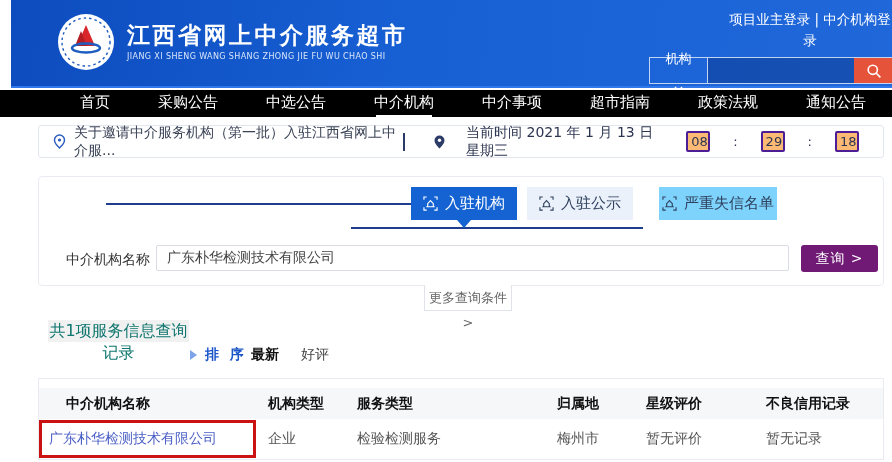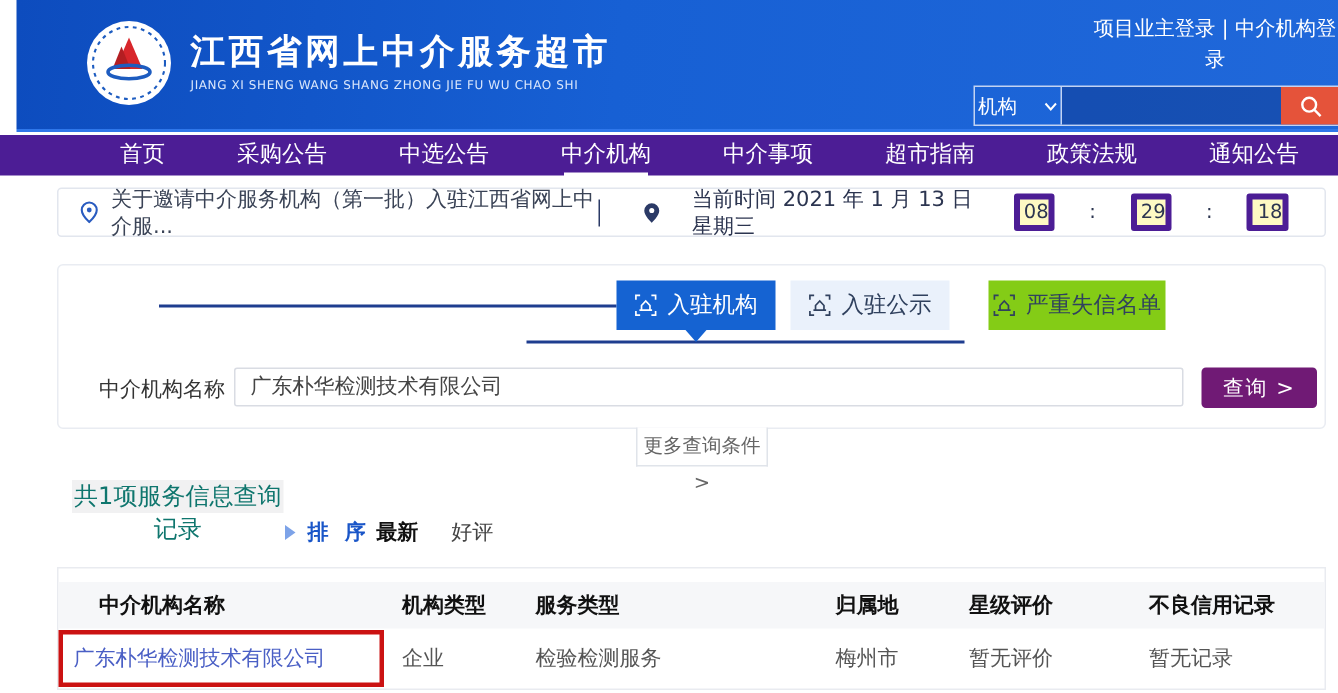--- a/index.html
+++ b/index.html
@@ -30,7 +30,7 @@
   }
   .hs-select {
     width:58px; display:flex; align-items:center; justify-content:center; gap:18px;
-    color:#fff; font-size:13px; border-right:1px solid #c3d3f2; cursor:pointer;
+    color:#fff; font-size:13px; border-right:1px solid #c3d3f2; cursor:pointer;flex-direction:column;
   }
   .hs-input {
     flex:1; border:none; outline:none; background:rgba(8,38,110,0.35);

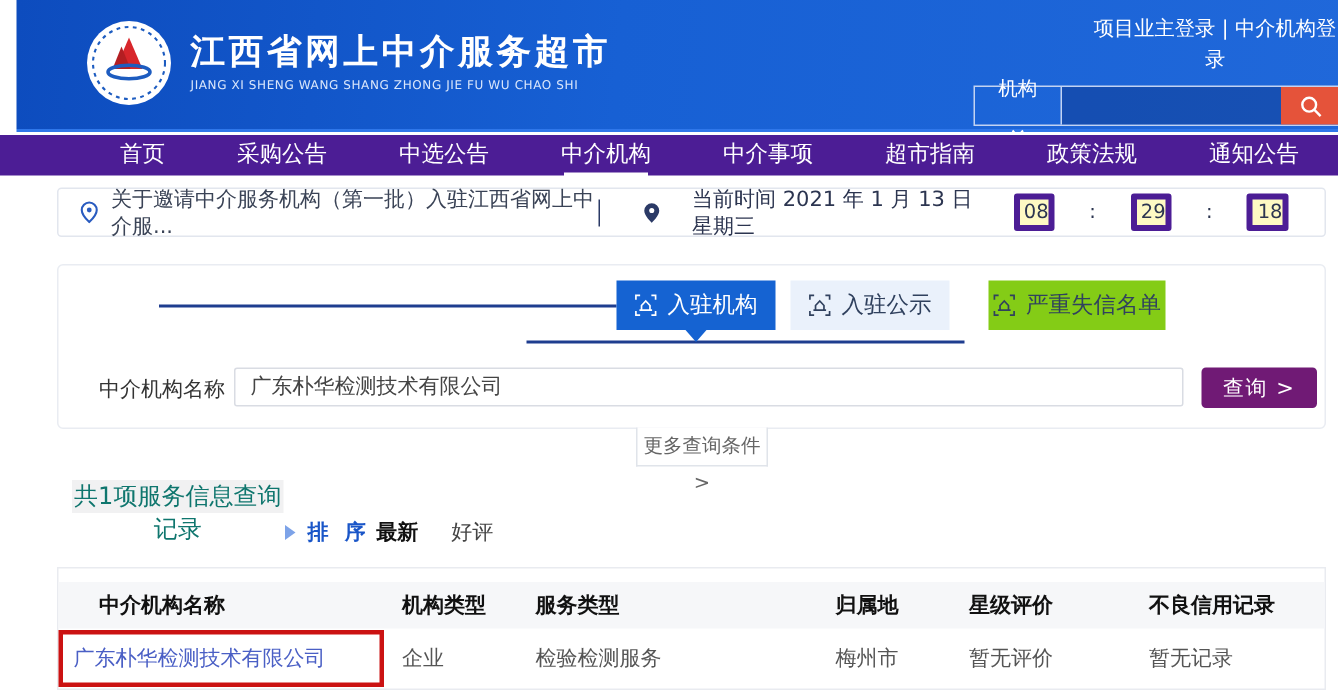--- a/index.html
+++ b/index.html
@@ -44,7 +44,7 @@
   
   .nav {
     position:absolute; left:0; top:90px; width:892px; height:27px;
-    background:#4c1d95; display:flex; justify-content:space-between;
+    background:#000000; display:flex; justify-content:space-between;
     padding:0 26px 0 80px;
   }
   .nav-item {

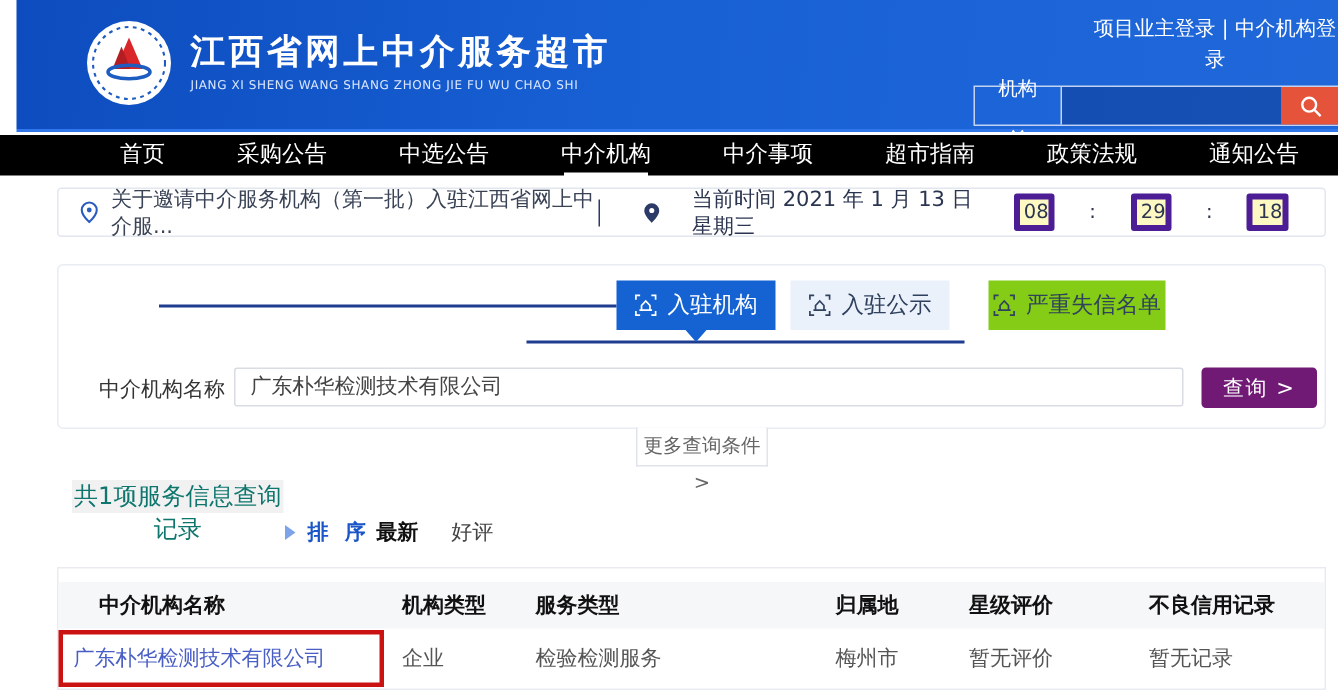--- a/index.html
+++ b/index.html
@@ -69,7 +69,7 @@
   .time-label { font-size:14px; color:#2c3550; }
   .time-box {
     display:inline-block; min-width:24px; padding:1px 3px; 
-    border:4px solid #4c1d95; border-radius:2px; background:#fef9c3;
+    border:2px solid #4c1d95; border-radius:2px; background:#fdba74;
     font-size:13px; color:#2c3550; margin:0 2px;
   }
   .time-colon { color:#2c3550; font-size:13px; }

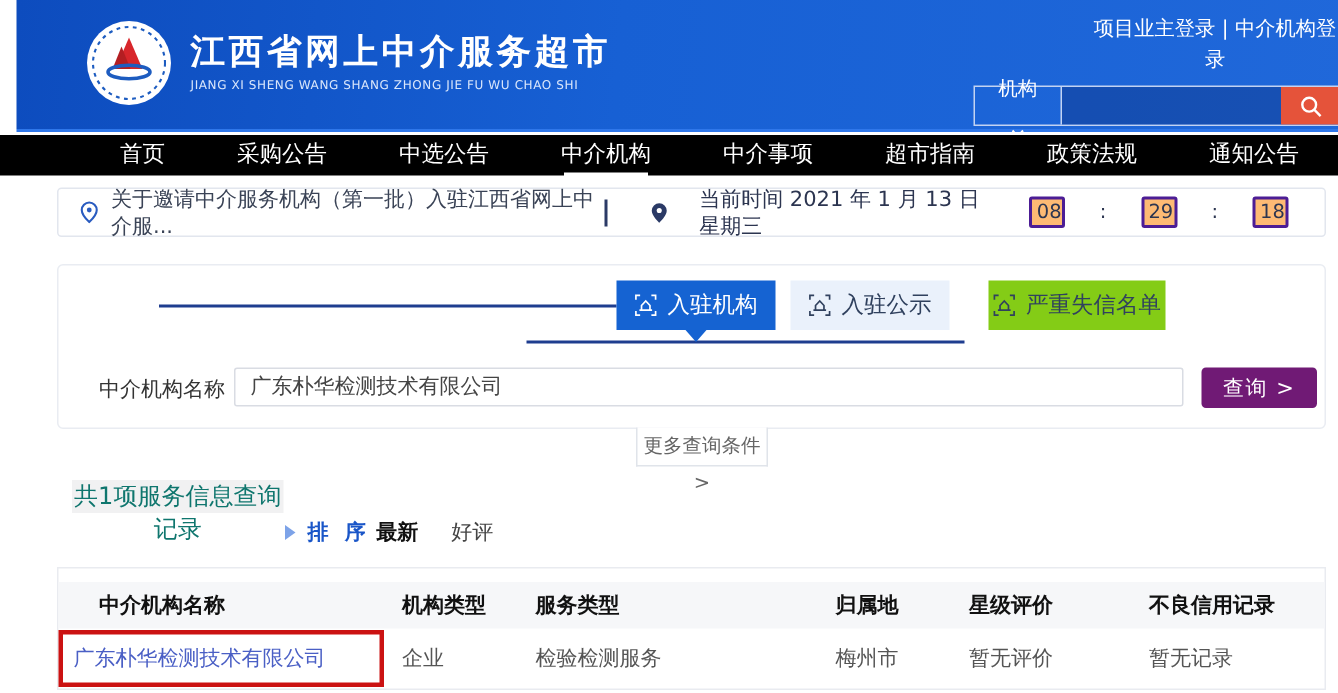--- a/index.html
+++ b/index.html
@@ -90,7 +90,7 @@
     border:7px solid transparent; border-top:8px solid #1563d2; border-bottom:none;
   }
   .tab-2 { left:488px; width:106px; background:#eaf1fb; color:#30415e; }
-  .tab-3 { left:620px; width:118px; background:#84cc16; color:#30415e; }
+  .tab-3 { left:620px; width:118px; background:#7dd3fc; color:#30415e; }
   .form-label { position:absolute; left:27px; top:74px; font-size:14px; color:#333; }
   .form-input {
     position:absolute; left:117px; top:68px; width:633px; height:26px;

